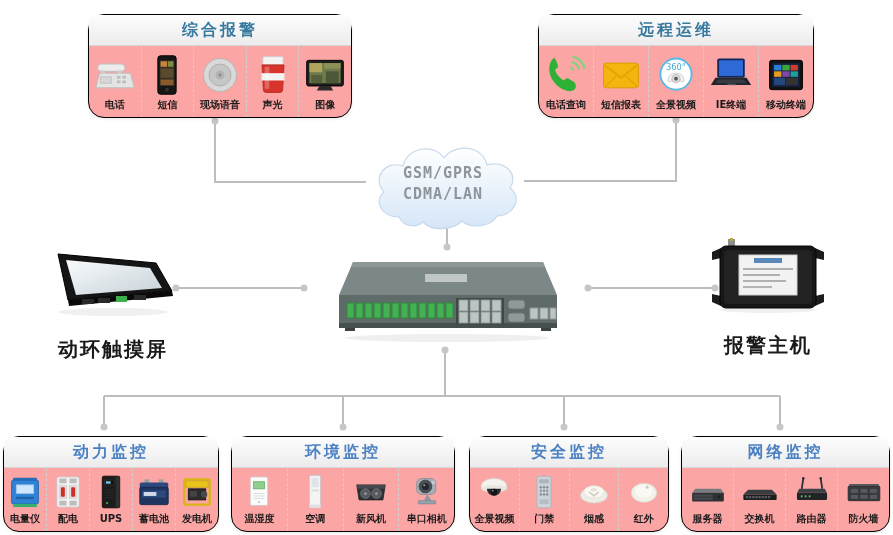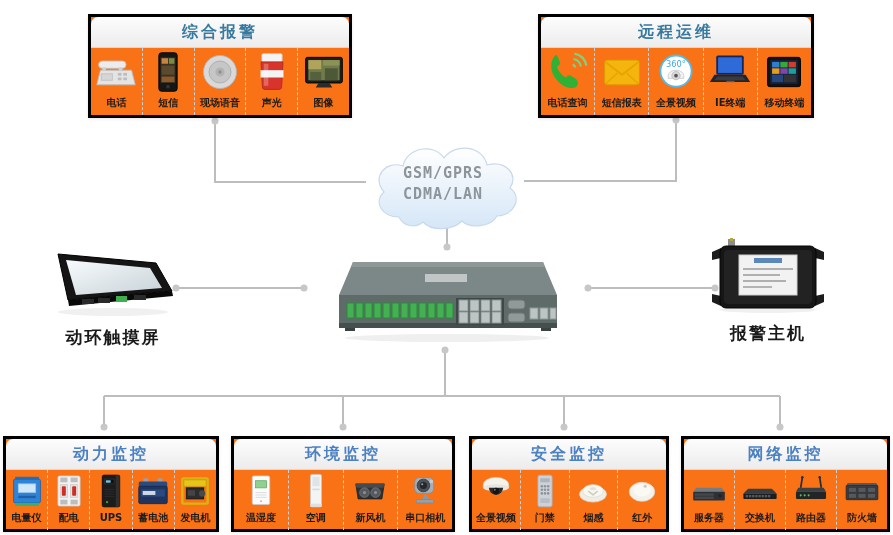--- a/index.html
+++ b/index.html
@@ -7,7 +7,7 @@
   .wires{position:absolute;left:0;top:0;pointer-events:none;}
 
   
-  .group-box{position:absolute;background:#f97316;border:3px solid #000000;border-radius:0;
+  .group-box{position:absolute;background:#fca5a5;border:1px solid #000000;border-radius:16px;
              box-shadow:0 1px 3px rgba(0,0,0,.10);display:flex;flex-direction:column;box-sizing:border-box;}
   .g0{left:88px;top:14px;width:264px;height:104px;}
   .g1{left:538px;top:14px;width:276px;height:104px;}

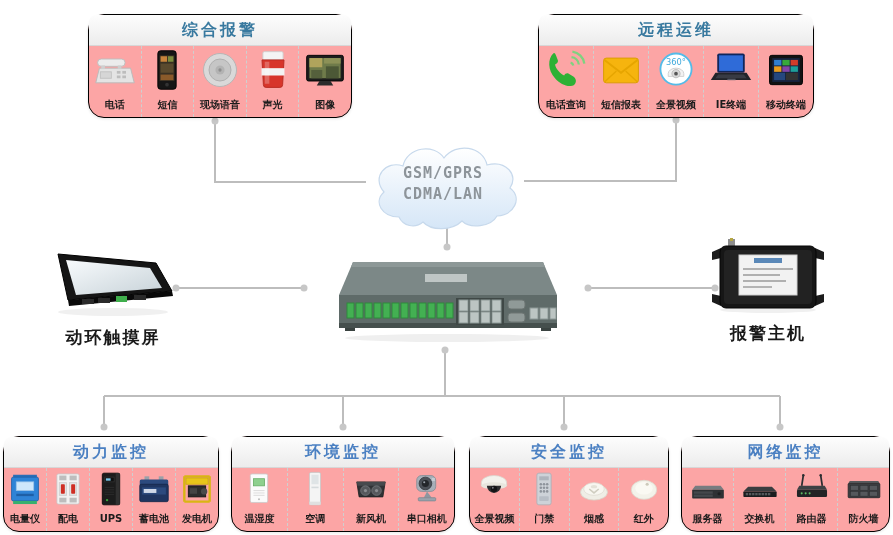--- a/index.html
+++ b/index.html
@@ -24,7 +24,7 @@
   .cell{flex:1 1 auto;display:flex;flex-direction:column;align-items:center;justify-content:flex-end;
         padding:2px 2px 4px 2px;min-width:0;}
   .cell + .cell{border-left:1px dashed #cfcfcf;}
-  .icon{flex:1;display:flex;align-items:flex-start;justify-content:center;}
+  .icon{flex:1;display:flex;align-items:flex-end;justify-content:center;}
   .top-acc .icon svg{height:44px;width:44px;}
   .bot-acc .icon svg{height:38px;width:40px;}
   .cell-label{font-size:10px;font-weight:bold;color:var(--item-label,#1c1c1c);white-space:nowrap;line-height:16px;}

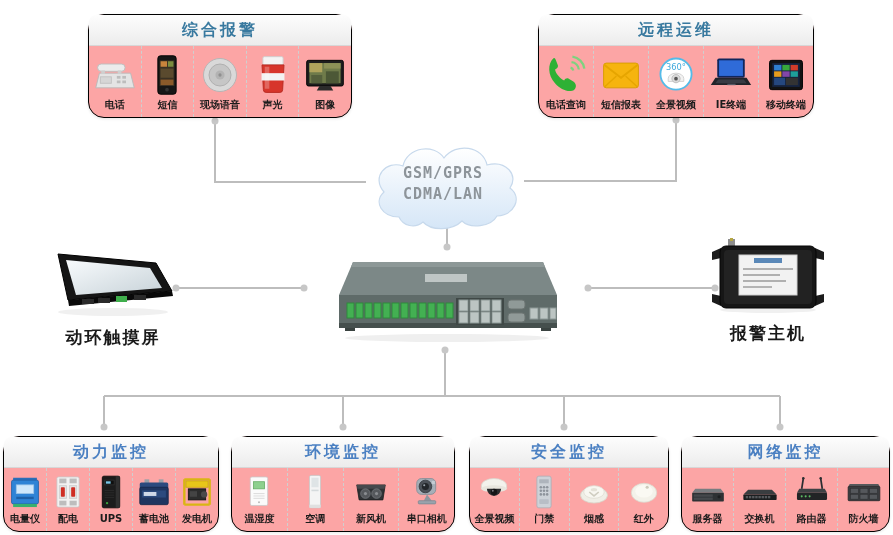--- a/index.html
+++ b/index.html
@@ -41,7 +41,7 @@
   .dev-center{left:325px;top:250px;width:240px;height:95px;}
   .dev-touch{left:38px;top:246px;width:150px;}
   .dev-alarm{left:706px;top:238px;width:124px;}
-  .dev-label{font-size:17px;font-weight:bold;color:#1a1a1a;letter-spacing:2px;margin-top:4px;}
+  .dev-label{font-size:20px;font-weight:bold;color:#1a1a1a;letter-spacing:2px;margin-top:14px;}
 </style>
 </head>
 <body>

